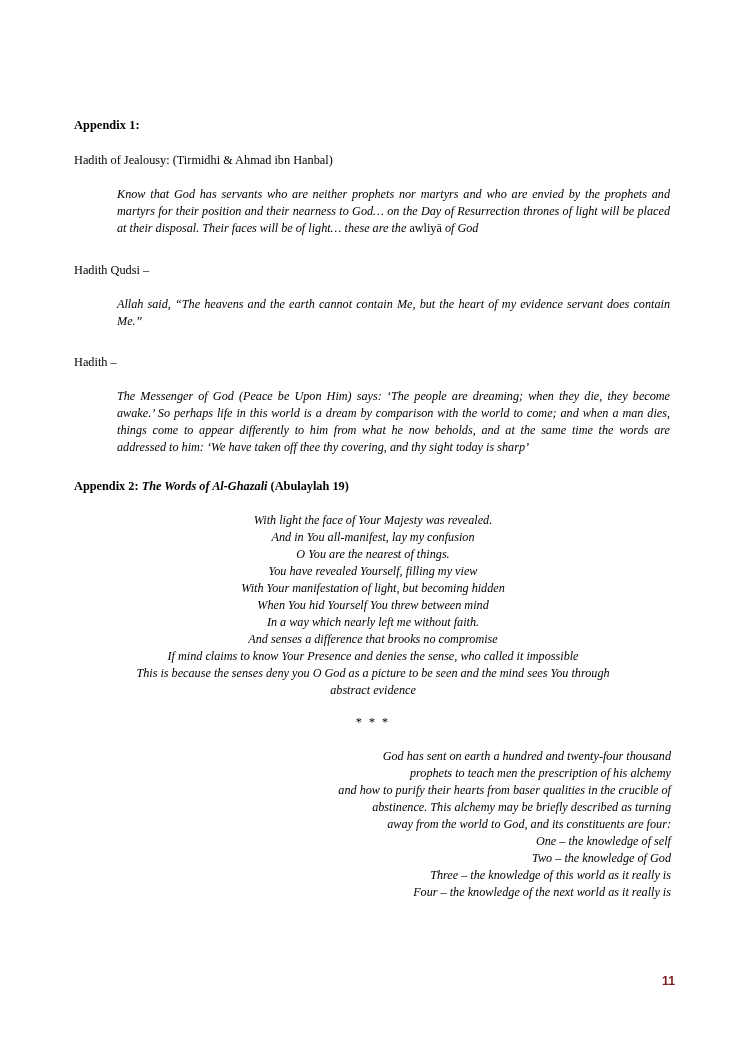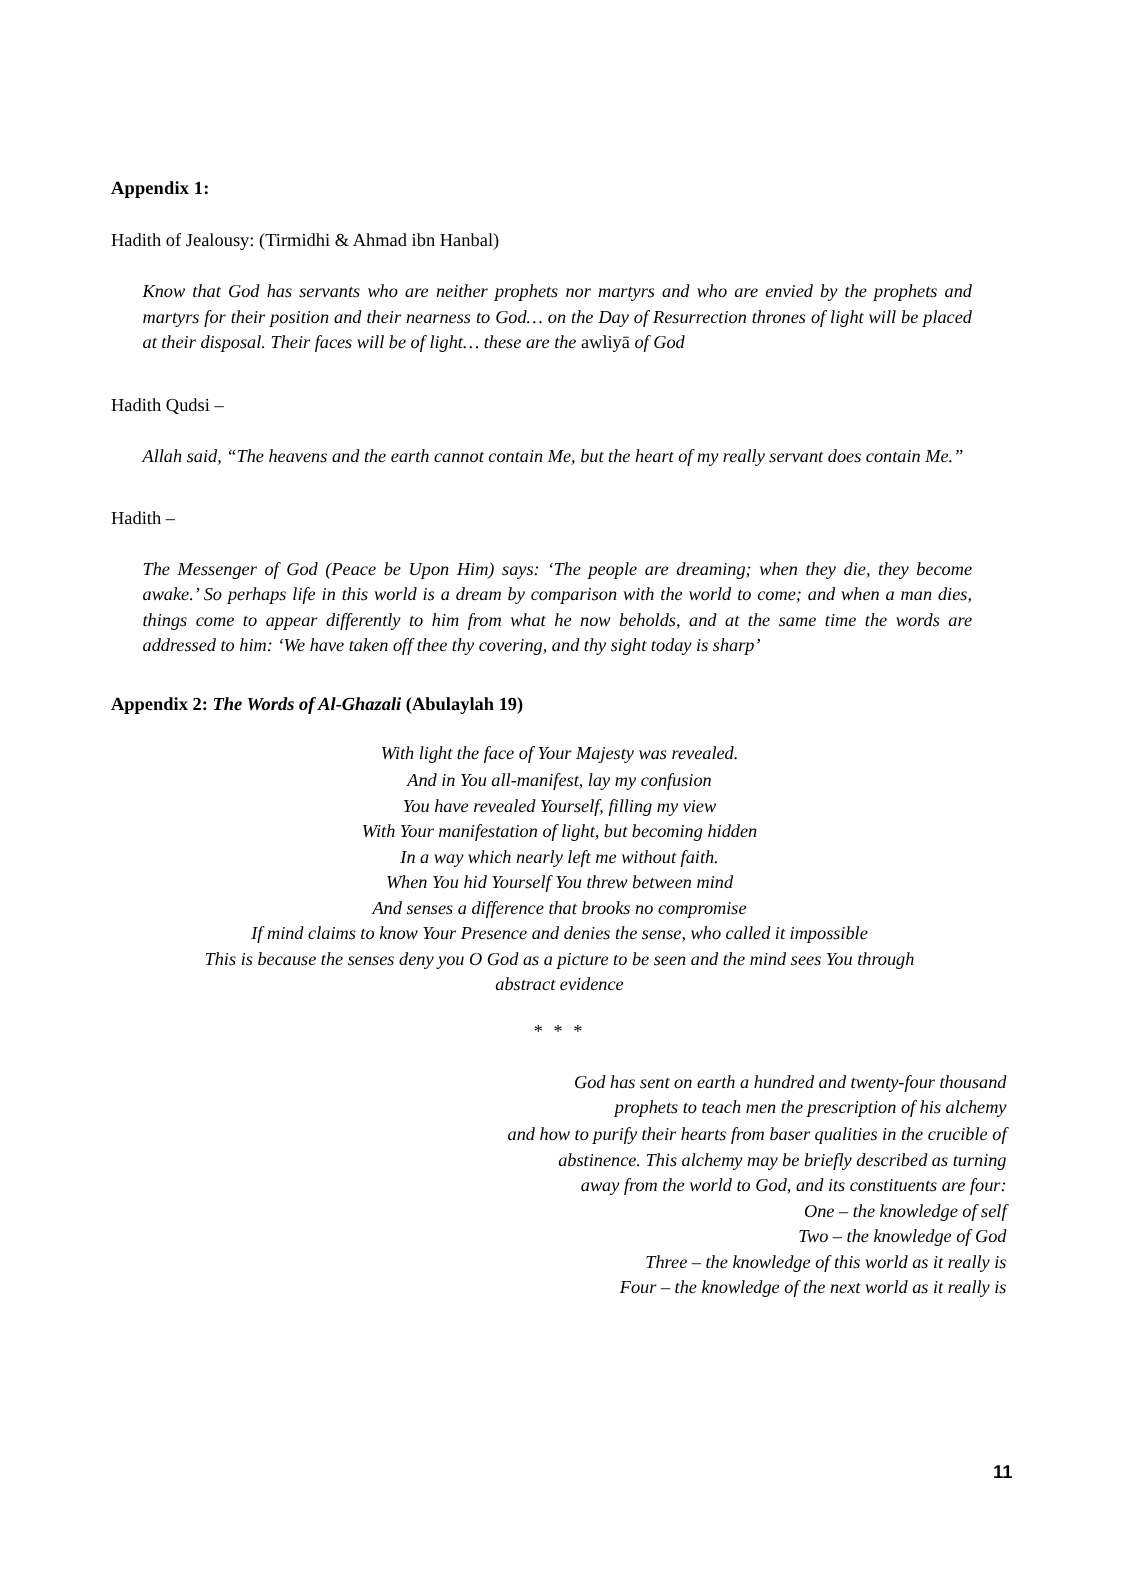--- a/index.html
+++ b/index.html
@@ -43,7 +43,7 @@
 
   
   .quote {
-    margin: 0 0 0 21px;
+    margin: 0 0 0 43px;
     width: 553px;
     font-style: italic;
     font-size: 12.2px;

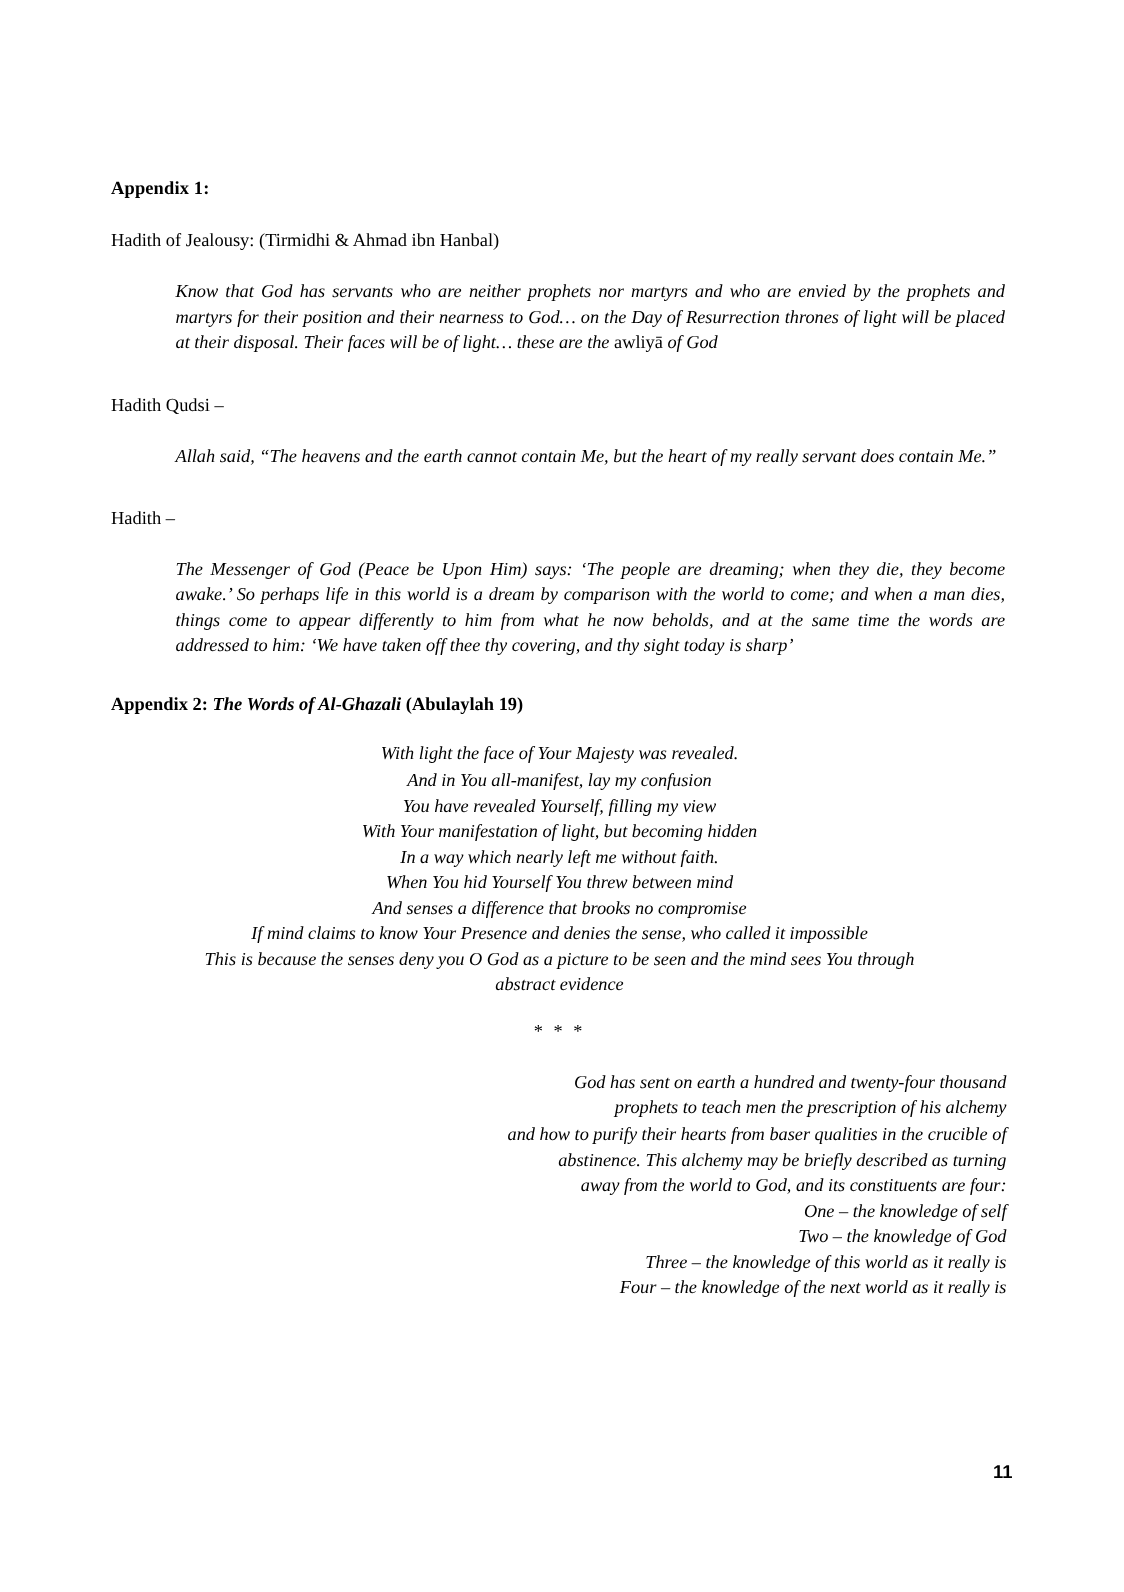--- a/index.html
+++ b/index.html
@@ -133,7 +133,7 @@
 
     <div class="section-label">Hadith Qudsi –</div>
 
-    <div class="quote">Allah said, “The heavens and the earth cannot contain Me, but the heart of my really servant does contain Me.”</div>
+    <div class="quote">Allah said, “The heavens and the earth cannot contain Me, but the heart of my evidence servant does contain Me.”</div>
 
     <div class="gap-after-quote-2"></div>
 

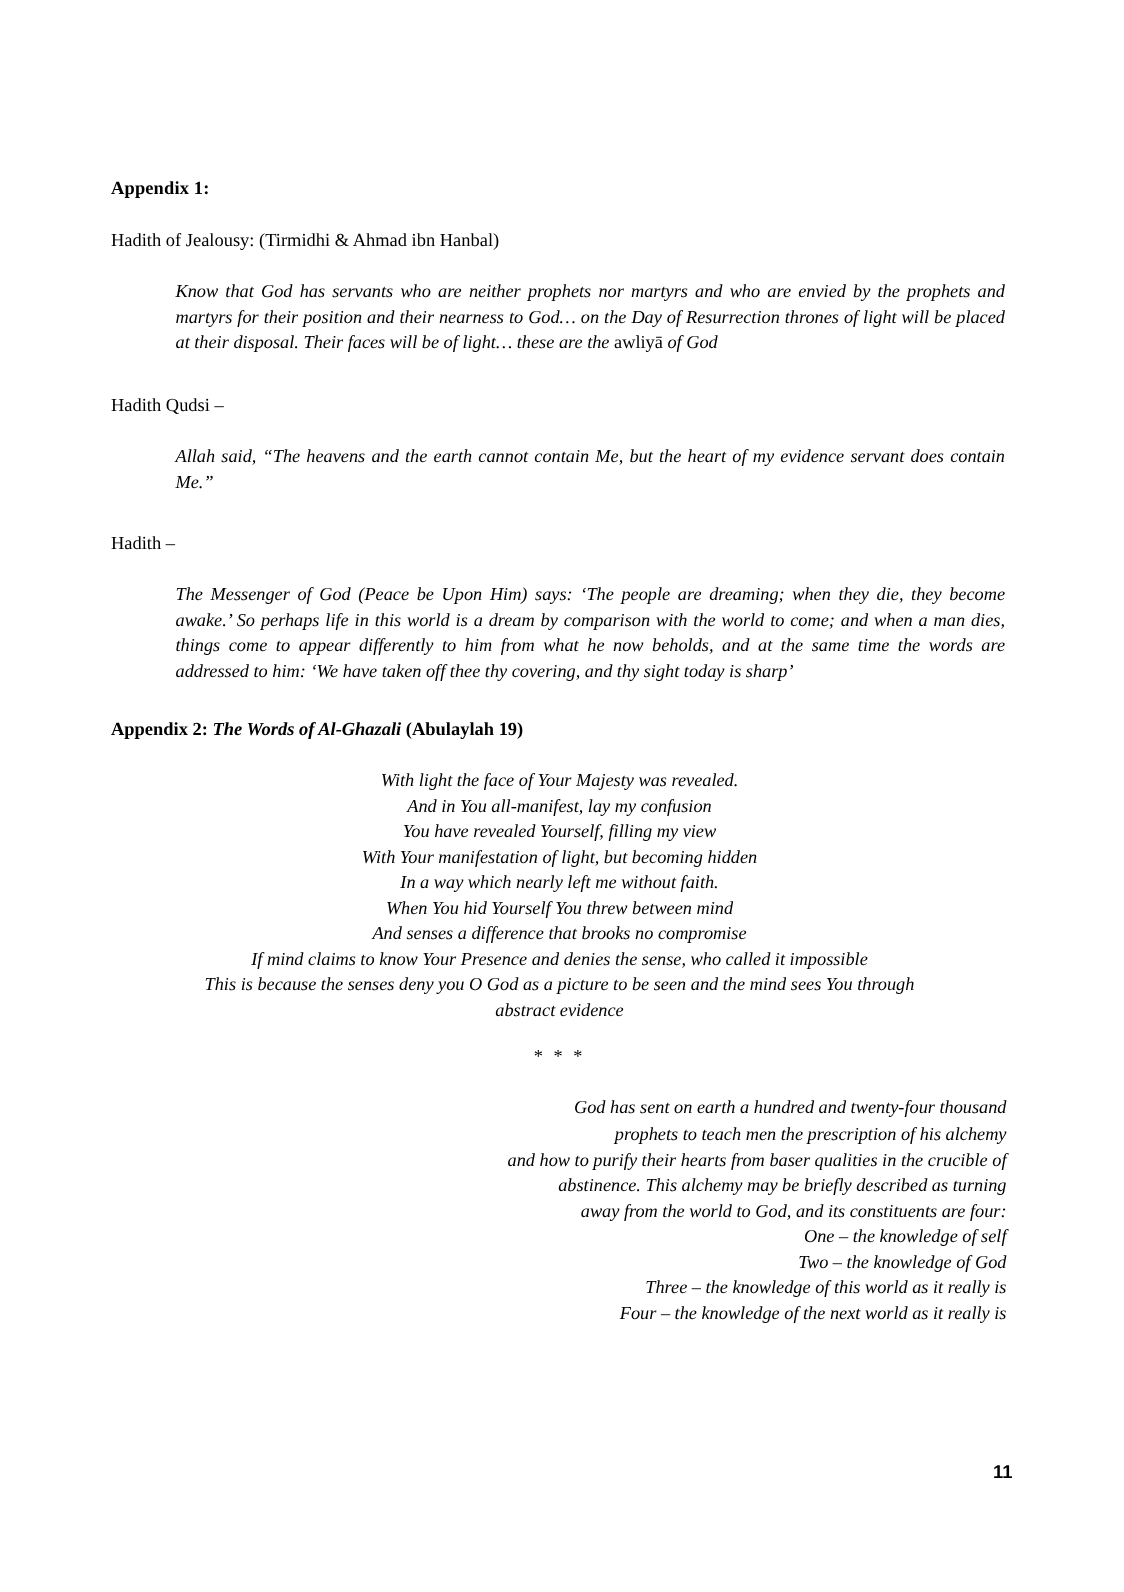--- a/index.html
+++ b/index.html
@@ -148,6 +148,7 @@
     <div class="poem">
       <div class="line">With light the face of Your Majesty was revealed.</div>
       <div class="line">And in You all-manifest, lay my confusion</div>
+      <div class="line">O You are the nearest of things.</div>
       <div class="line">You have revealed Yourself, filling my view</div>
       <div class="line">With Your manifestation of light, but becoming hidden</div>
       <div class="line">In a way which nearly left me without faith.</div>

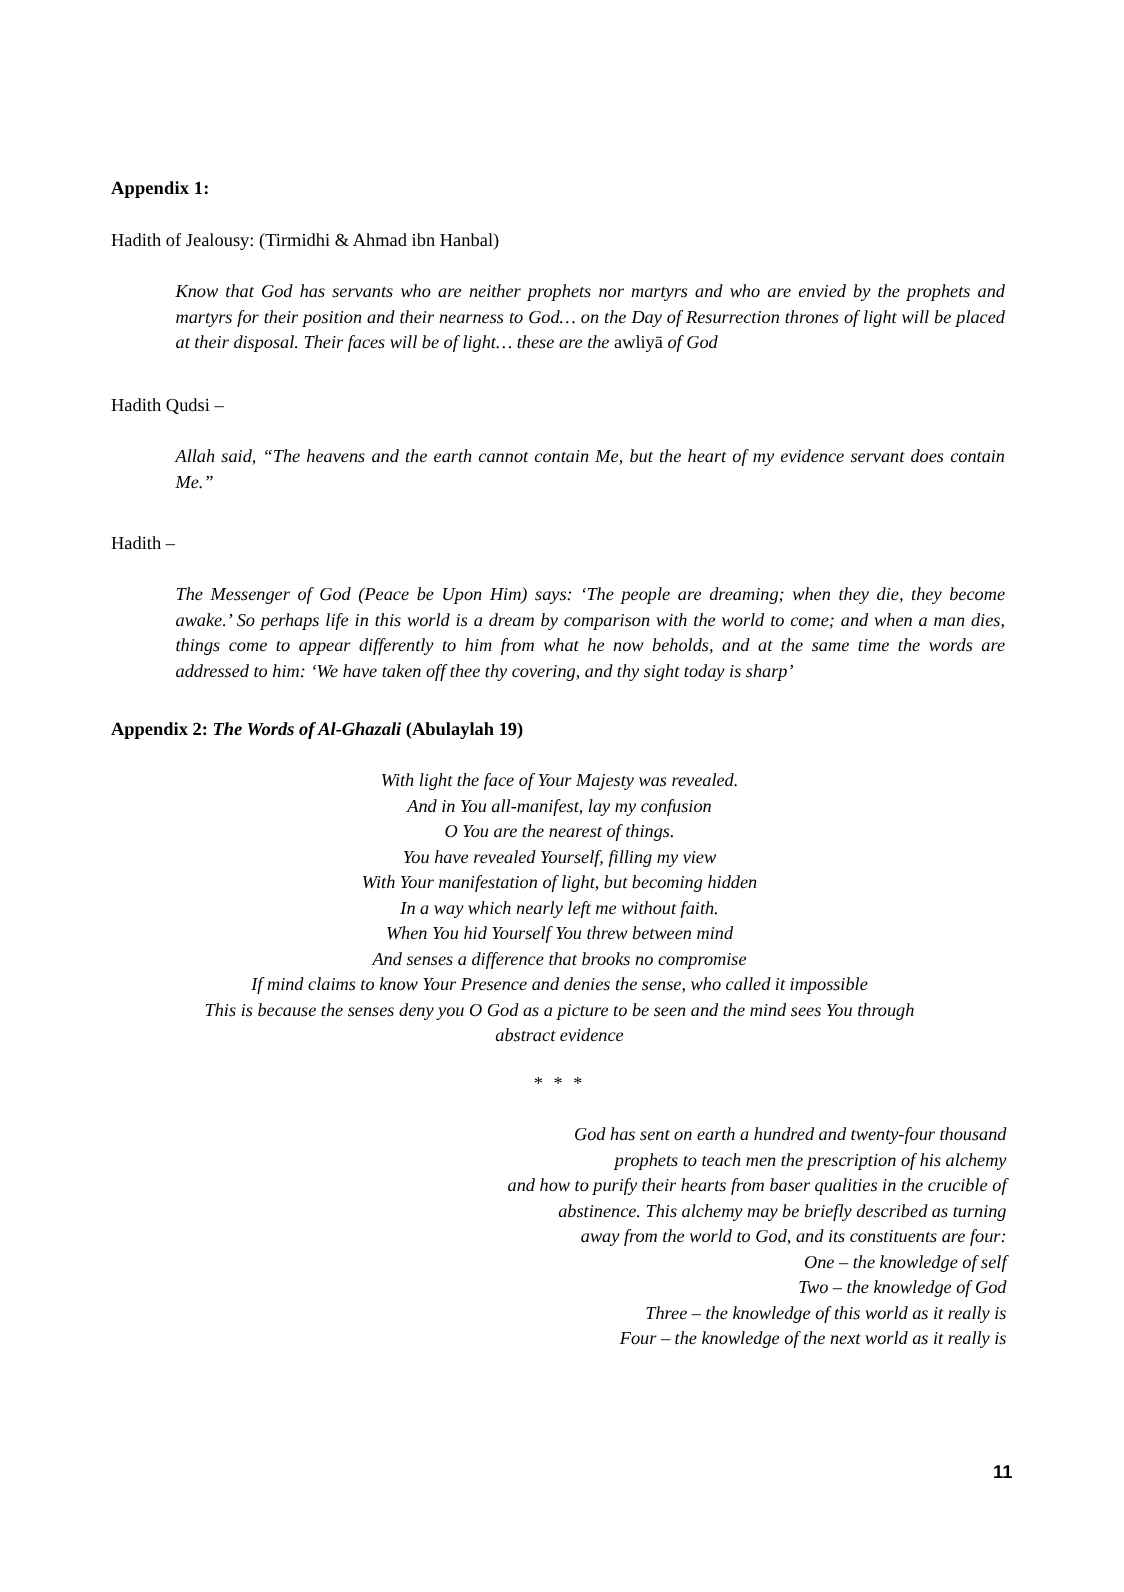--- a/index.html
+++ b/index.html
@@ -151,8 +151,8 @@
       <div class="line">O You are the nearest of things.</div>
       <div class="line">You have revealed Yourself, filling my view</div>
       <div class="line">With Your manifestation of light, but becoming hidden</div>
+      <div class="line">When You hid Yourself You threw between mind</div>
       <div class="line">In a way which nearly left me without faith.</div>
-      <div class="line">When You hid Yourself You threw between mind</div>
       <div class="line">And senses a difference that brooks no compromise</div>
       <div class="line">If mind claims to know Your Presence and denies the sense, who called it impossible</div>
       <div class="line">This is because the senses deny you O God as a picture to be seen and the mind sees You through</div>

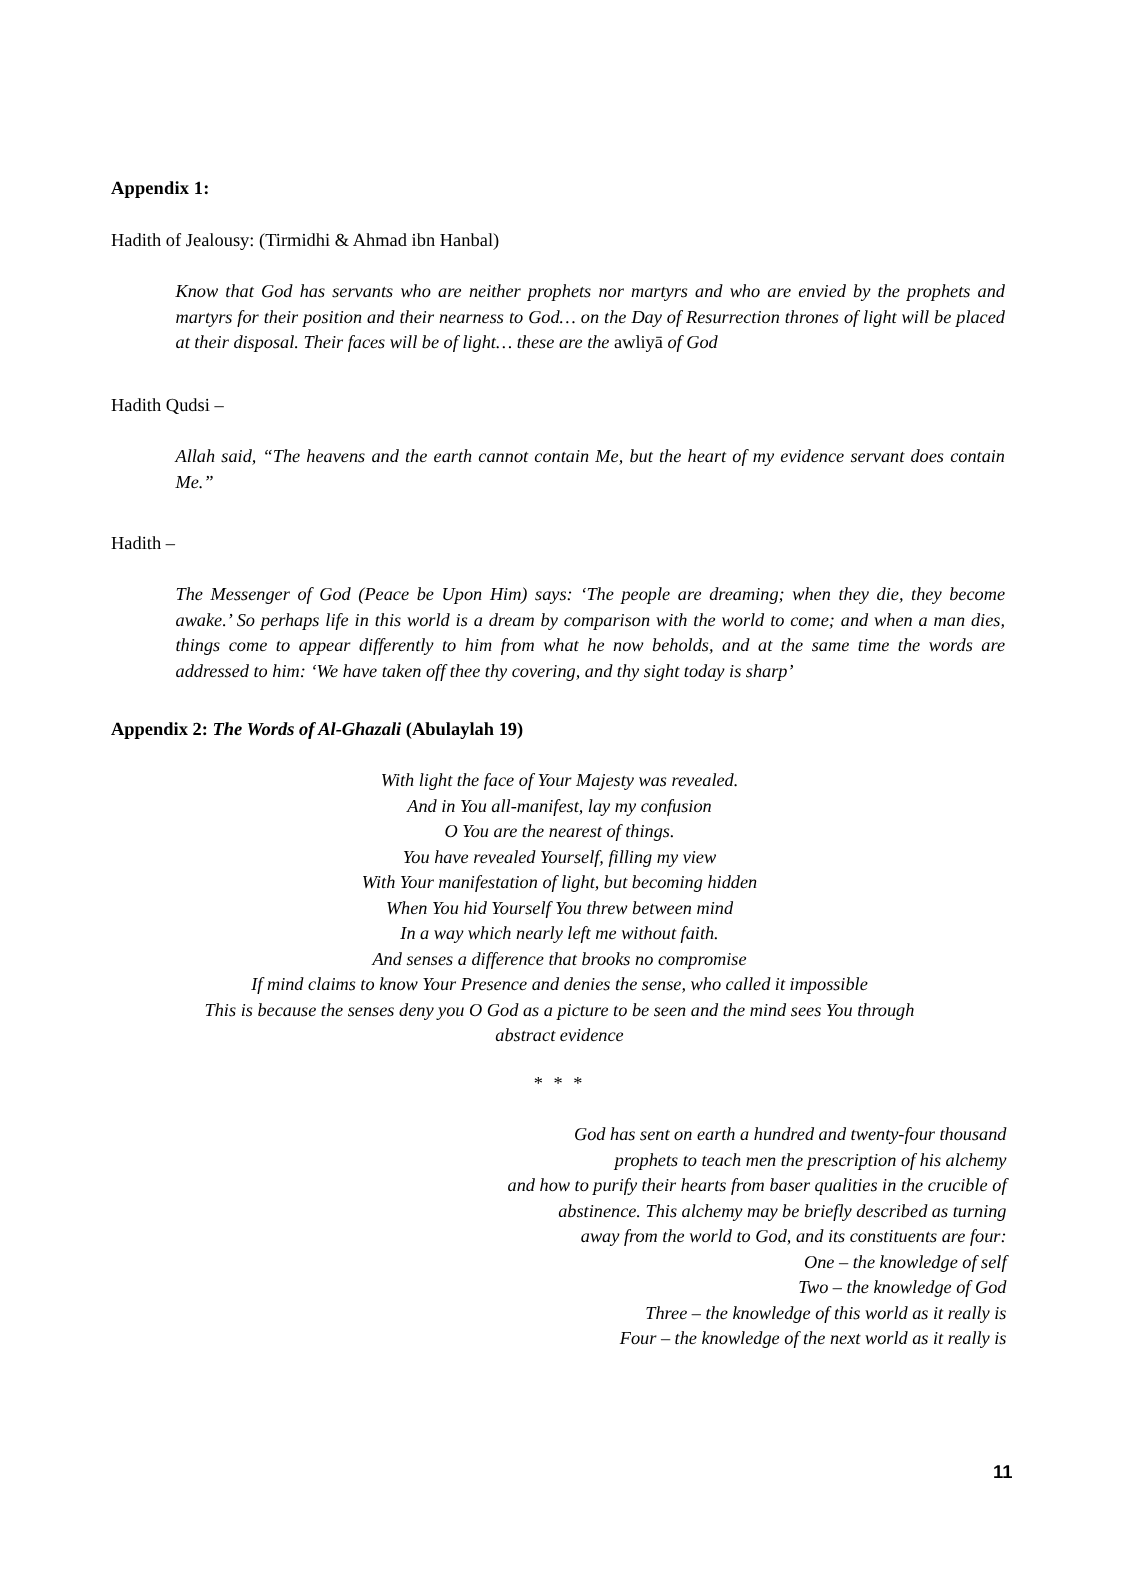--- a/index.html
+++ b/index.html
@@ -113,7 +113,7 @@
     font-size: 12.3px;
     font-weight: bold;
     font-family: "Liberation Sans", sans-serif;
-    color: #000000;
+    color: #7f1d1d;
   }
 </style>
 </head>

